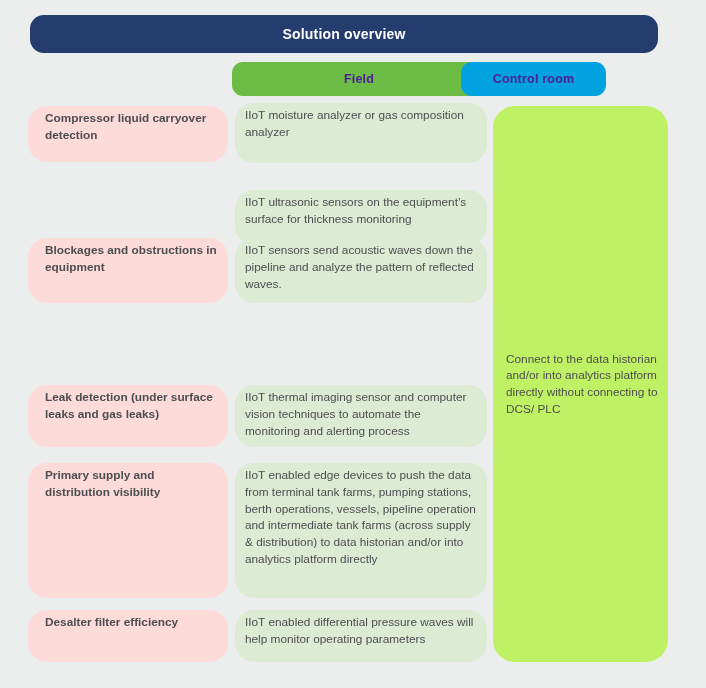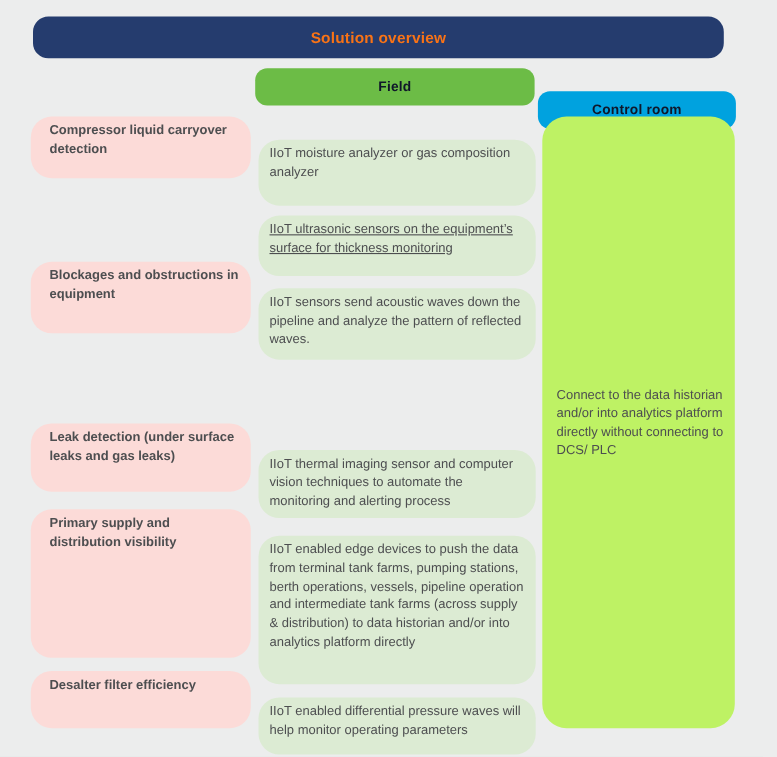--- a/index.html
+++ b/index.html
@@ -22,7 +22,7 @@
     display: flex; align-items: center; justify-content: center;
   }
   .header-pill span {
-    color: #f97316;
+    color: #ffffff;
     font-size: 14px;
     font-weight: bold;
     letter-spacing: 0.2px;

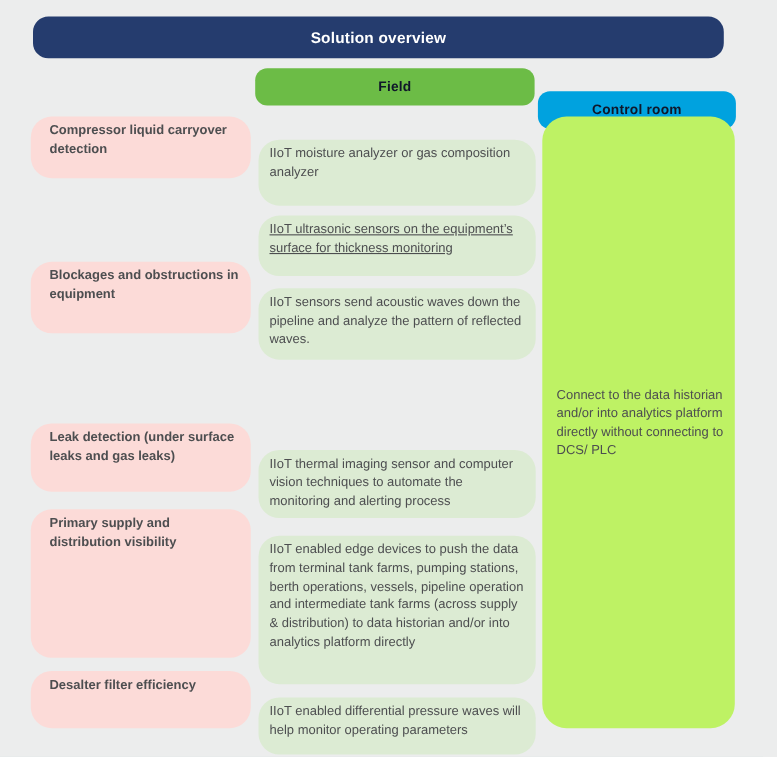--- a/index.html
+++ b/index.html
@@ -32,7 +32,7 @@
     top: 62px; height: 34px;
     border-radius: 11px;
     display: flex; align-items: center; justify-content: center;
-    color: #0f172a;
+    color: #4c1d95;
     font-size: 12.5px;
     font-weight: bold;
     letter-spacing: 0.2px;

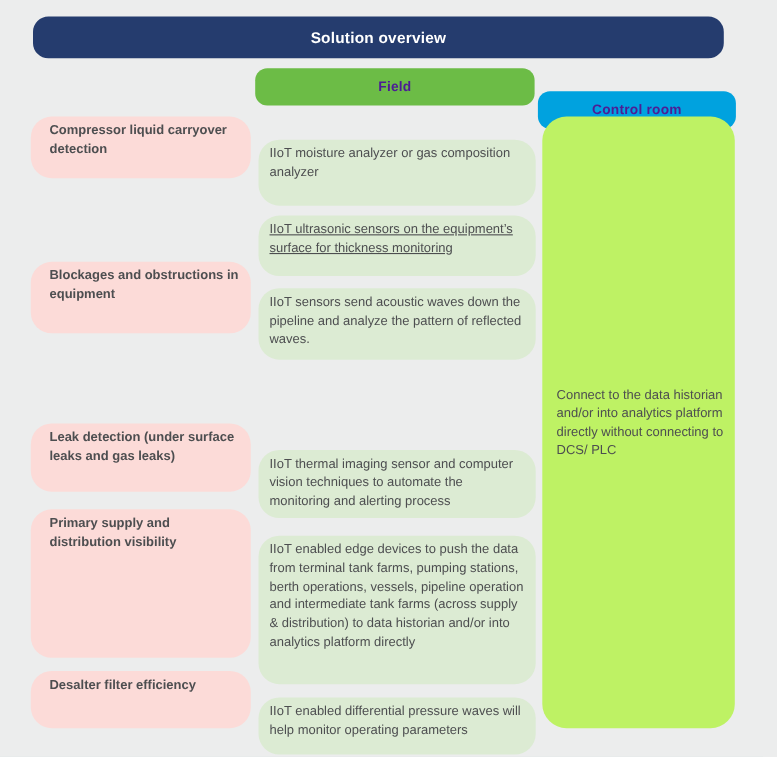--- a/index.html
+++ b/index.html
@@ -38,7 +38,7 @@
     letter-spacing: 0.2px;
   }
   .col-pill.field { left: 232px; width: 254px; background: #6cbc46; }
-  .col-pill.control { left: 489px; width: 180px; background: #00a2df; margin-top: 21px; }
+  .col-pill.control { left: 461px; width: 145px; background: #00a2df; }
   .row { position: absolute; left: 0; width: 706px; }
   .cell {
     position: absolute;

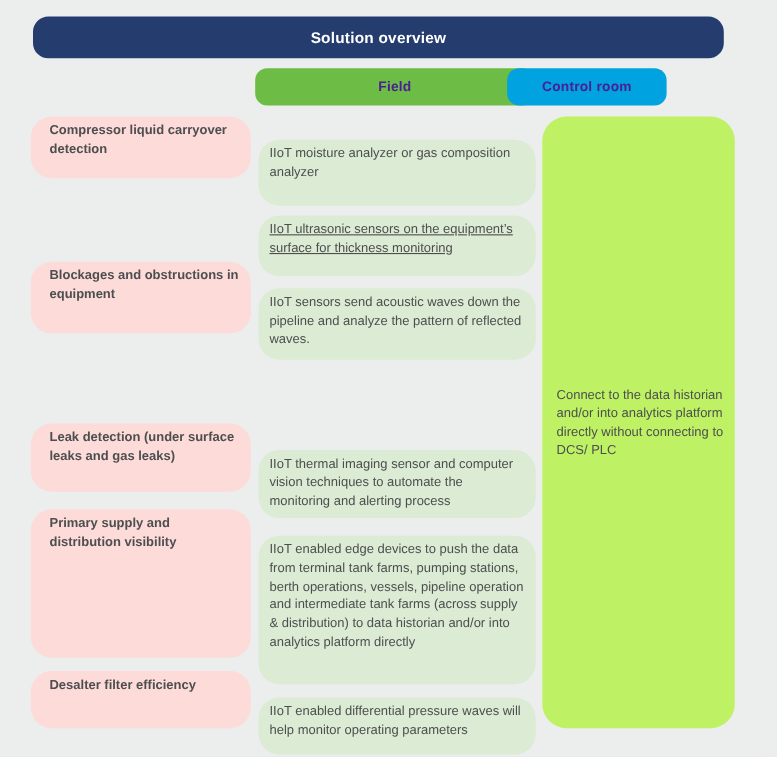--- a/index.html
+++ b/index.html
@@ -57,7 +57,6 @@
     left: 235px; width: 252px;
     background: #dcebd3;
     padding: 4px 10px 4px 10px;
-    margin-top: 24px;
   }
   .cell.blue {
     left: 493px; top: 106px;

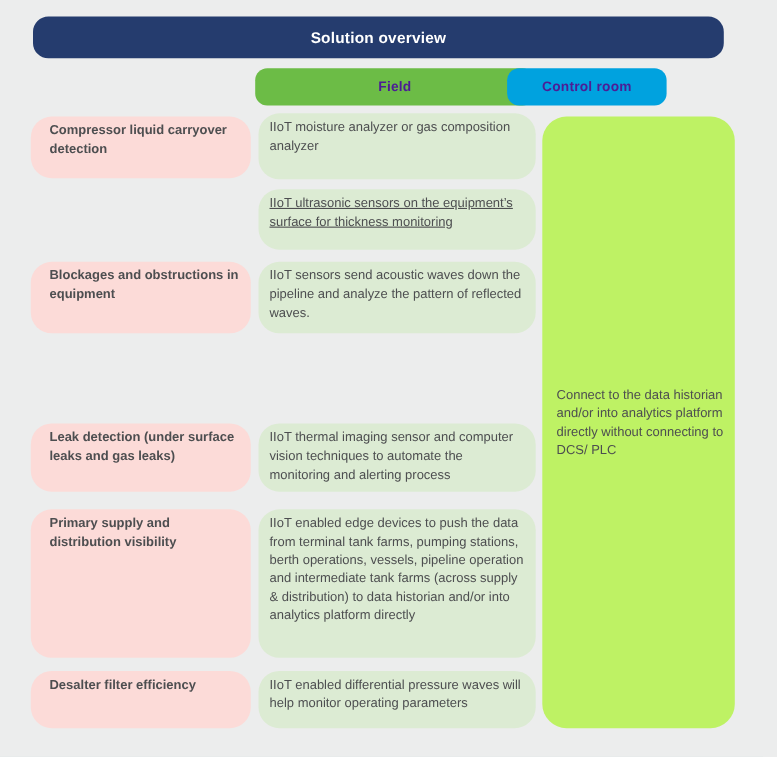--- a/index.html
+++ b/index.html
@@ -94,7 +94,7 @@
   </div>
 
   <div class="row" style="top:172px; height:55px;">
-    <div class="cell green" style="top:0; height:55px;text-decoration:underline;">
+    <div class="cell green" style="top:18px; height:55px;">
       <span>IIoT ultrasonic sensors on the equipment’s surface for thickness monitoring</span>
     </div>
   </div>

